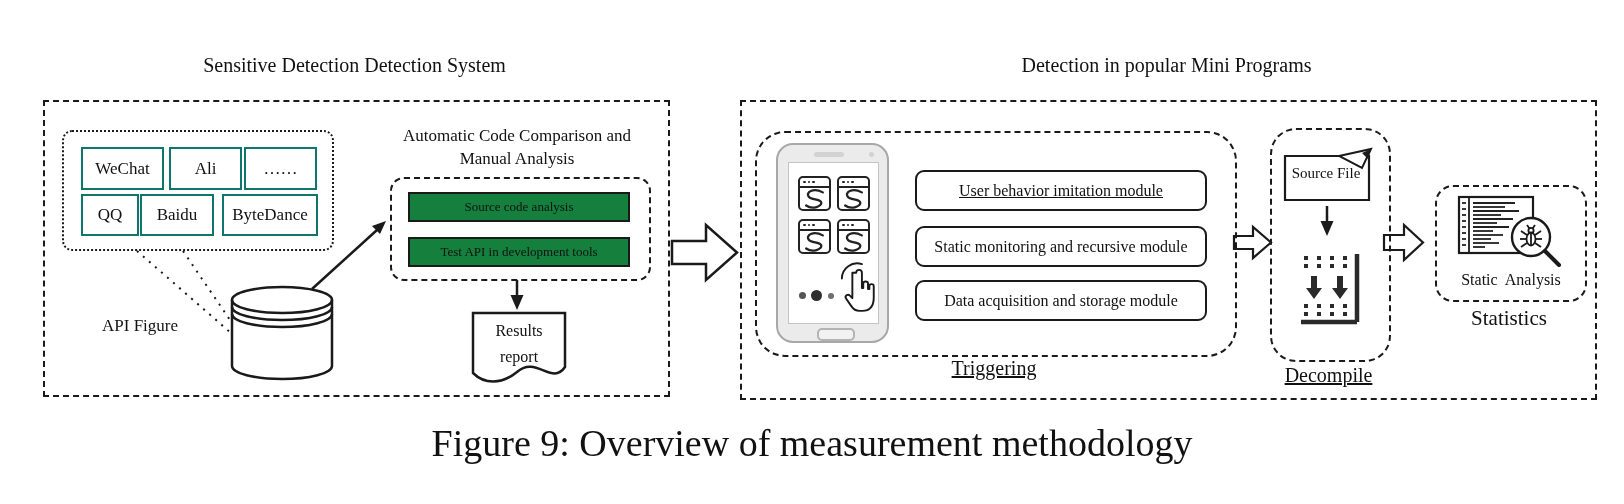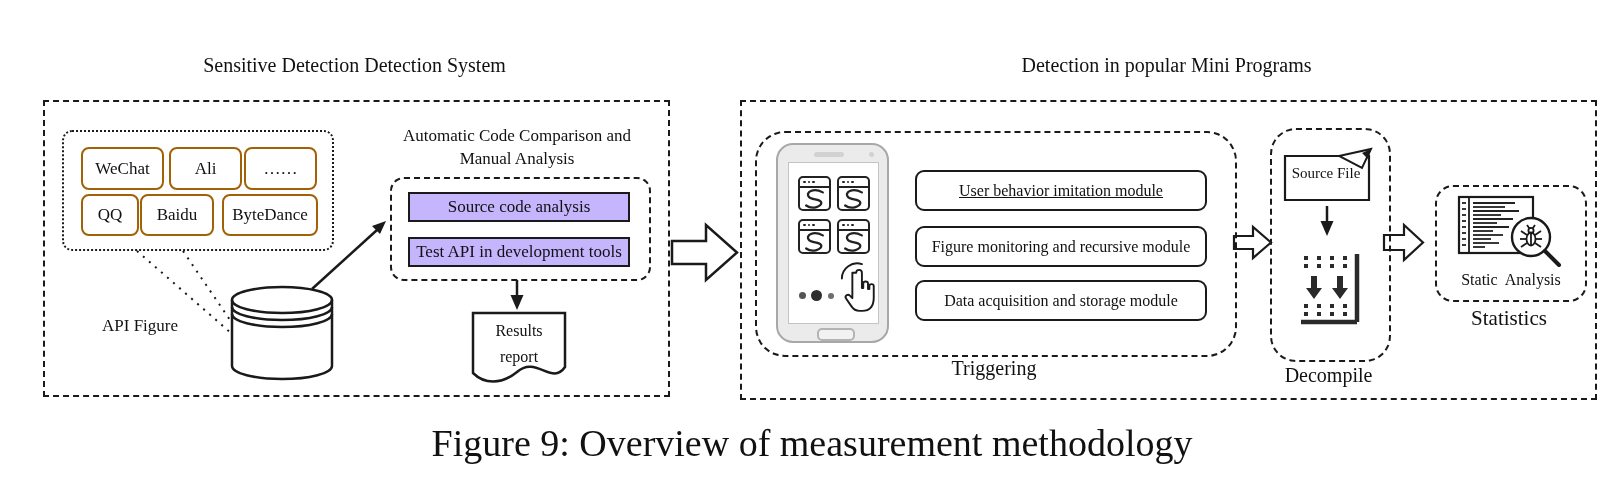--- a/index.html
+++ b/index.html
@@ -10,7 +10,7 @@
   .sec-title{font-size:20px;}
   .outer-box{border:2px dashed #1a1a1a;}
   .vendor-box{border:2px dotted #1a1a1a;border-radius:10px;}
-  .chip{border:2px solid #a16207;border-radius:8px;display:flex;align-items:center;justify-content:center;
+  .chip{border:2px solid #0f766e;border-radius:0;display:flex;align-items:center;justify-content:center;
         font-size:17px;background:#fff;white-space:nowrap;}
   .analysis-title{font-size:17px;line-height:23px;}
   .analysis-box{border:2.5px dashed #1a1a1a;border-radius:14px;}

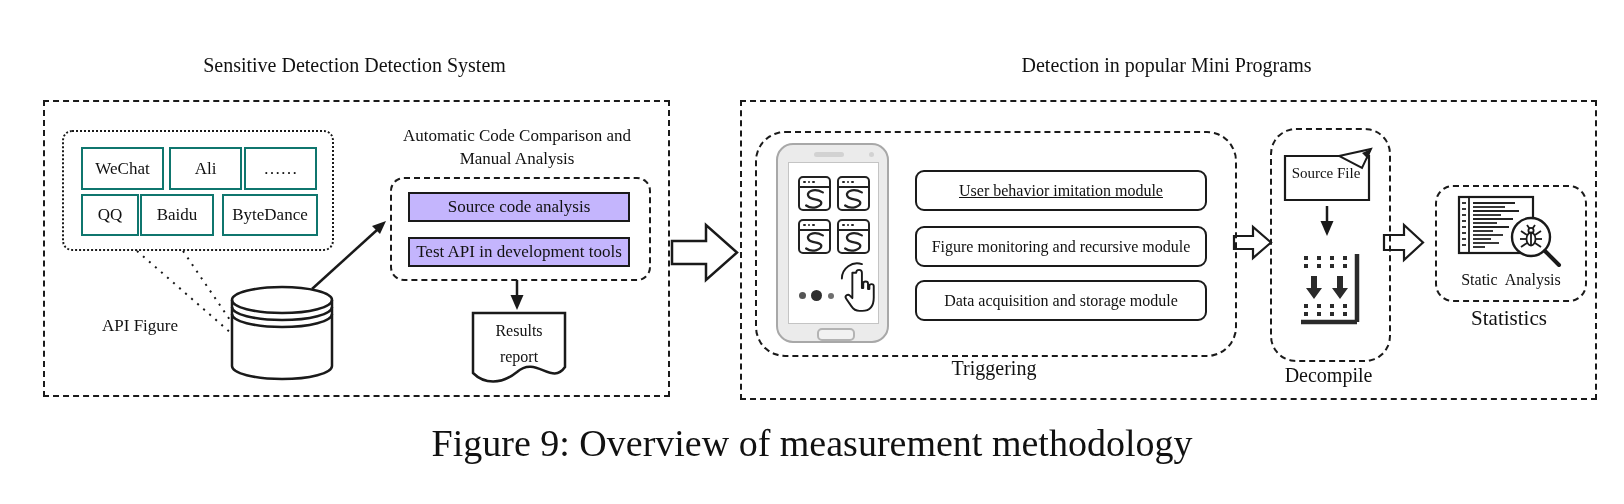--- a/index.html
+++ b/index.html
@@ -14,8 +14,8 @@
         font-size:17px;background:#fff;white-space:nowrap;}
   .analysis-title{font-size:17px;line-height:23px;}
   .analysis-box{border:2.5px dashed #1a1a1a;border-radius:14px;}
-  .step{position:absolute;border:2px solid #1a1a1a;background:#c4b5fd;display:flex;align-items:center;
-        justify-content:center;font-size:17px;white-space:nowrap;}
+  .step{position:absolute;border:2px solid #1a1a1a;background:#15803d;display:flex;align-items:center;
+        justify-content:center;font-size:13px;white-space:nowrap;}
   .label-17{font-size:17px;}
   .module{position:absolute;left:915px;width:288px;height:37px;border:2px solid #1a1a1a;border-radius:9px;
           background:#fff;display:flex;align-items:center;justify-content:center;font-size:16px;white-space:nowrap;}

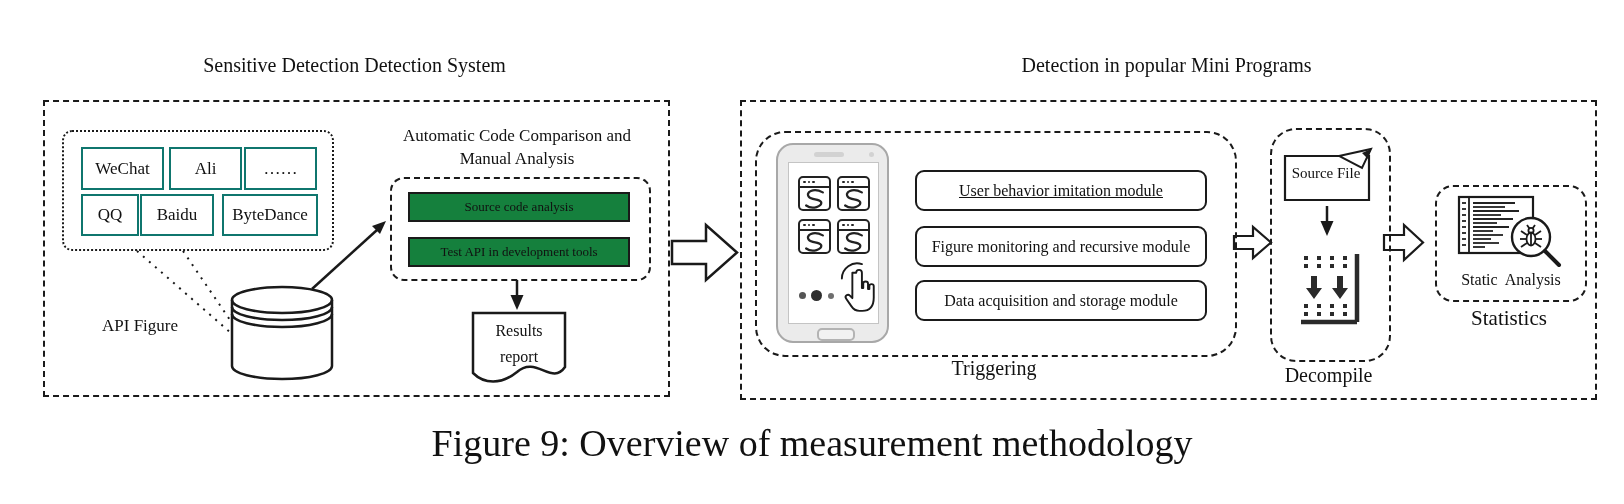--- a/index.html
+++ b/index.html
@@ -159,7 +159,7 @@
   </div>
 
   <div class="module" style="top:170px;text-decoration:underline;">User behavior imitation module</div>
-  <div class="module" style="top:226px;">Figure monitoring and recursive module</div>
+  <div class="module" style="top:226px;">Static monitoring and recursive module</div>
   <div class="module" style="top:280px;">Data acquisition and storage module</div>
 
   <div class="abs round-dash" style="left:1270px;top:128px;width:117px;height:230px;border-radius:26px;"></div>

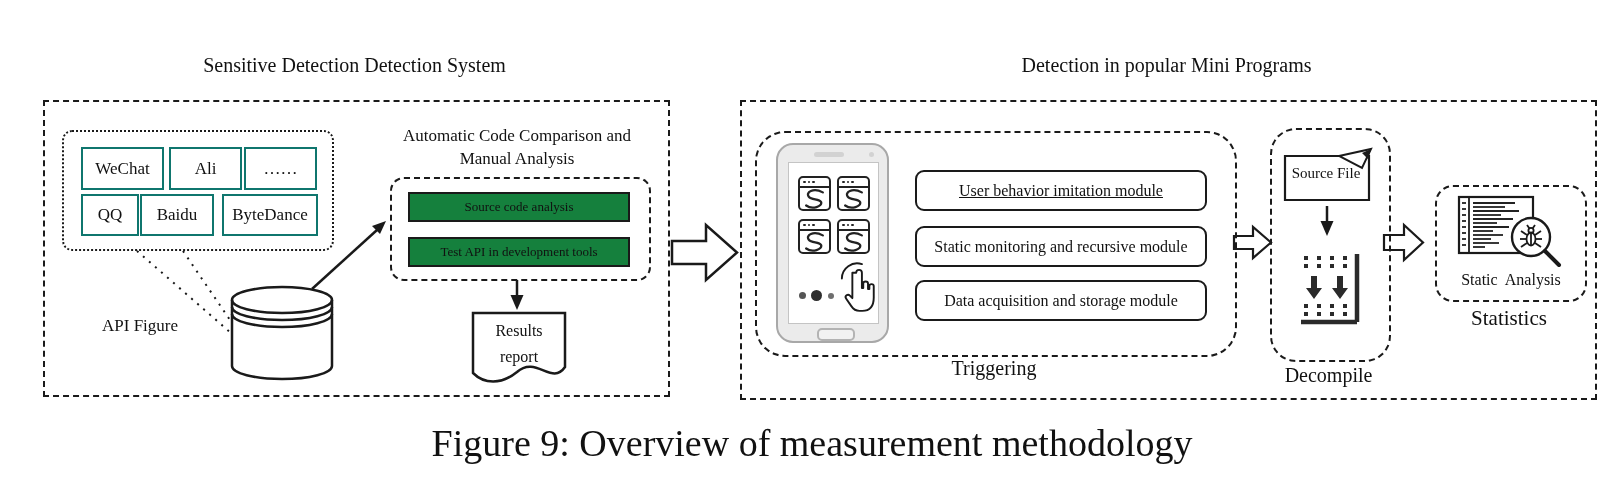--- a/index.html
+++ b/index.html
@@ -32,7 +32,7 @@
   .doc-text{line-height:26px;font-size:16px;}
   .src-text{font-size:15px;}
   .static-label{font-size:16px;word-spacing:4px;}
-  .big-label{font-size:20px;}
+  .big-label{font-size:20px;text-decoration:underline;}
   .stats-label{font-size:21px;}
   .caption{font-size:38px;}
   svg{display:block;}

